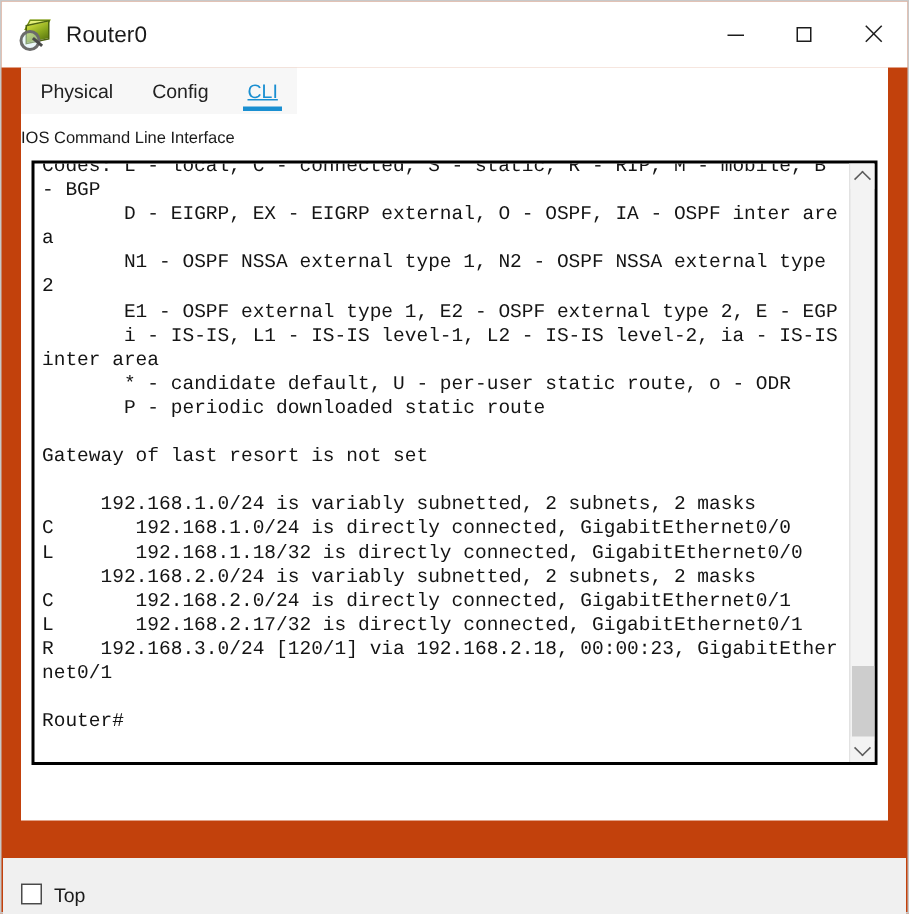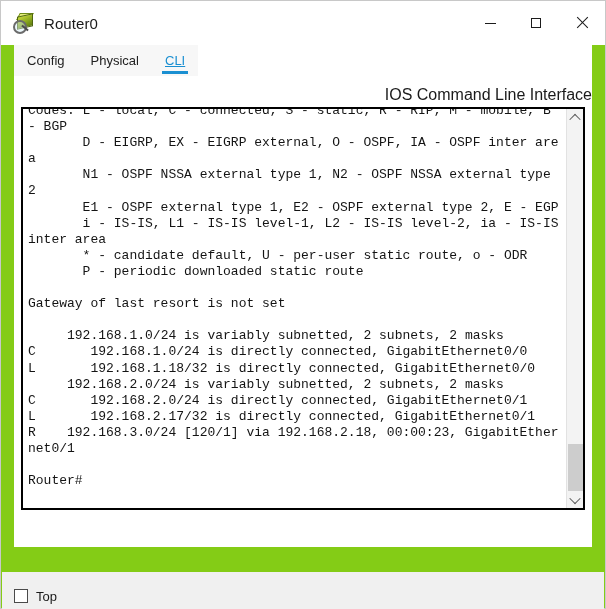--- a/index.html
+++ b/index.html
@@ -19,7 +19,7 @@
     left: 0; top: 0;
     width: 606px;
     height: 609px;
-    background: #84cc16;
+    background: #c2410c;
     box-sizing: border-box;
     border: 1px solid #c8c8c8;
     padding-left: 32px;

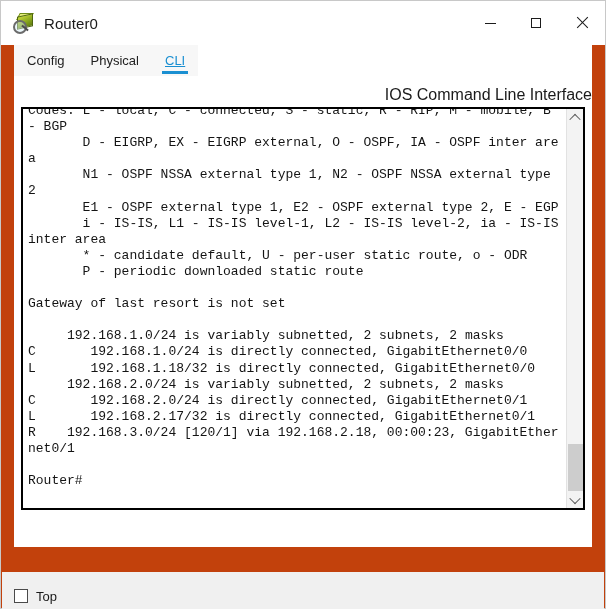--- a/index.html
+++ b/index.html
@@ -324,10 +324,10 @@
 
   <div id="tabstrip">
     <div class="tab">
+      <span>Physical</span>
+    </div>
+    <div class="tab">
       <span>Config</span>
-    </div>
-    <div class="tab">
-      <span>Physical</span>
     </div>
     <div class="tab active">
       <span>CLI</span>

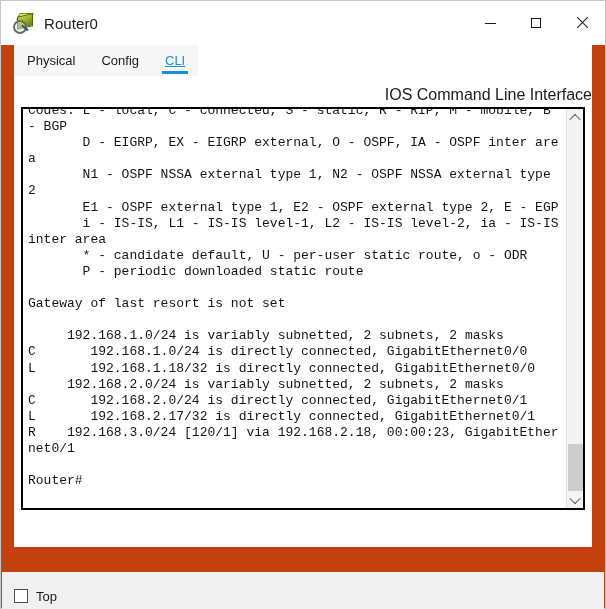--- a/index.html
+++ b/index.html
@@ -169,8 +169,8 @@
     position: absolute;
     left: 0; top: 10px;
     width: 578px;
-    text-align: right;
-    font-size: 16px;
+    text-align: left;
+    font-size: 11px;
     color: #1a1a1a;
   }
 

